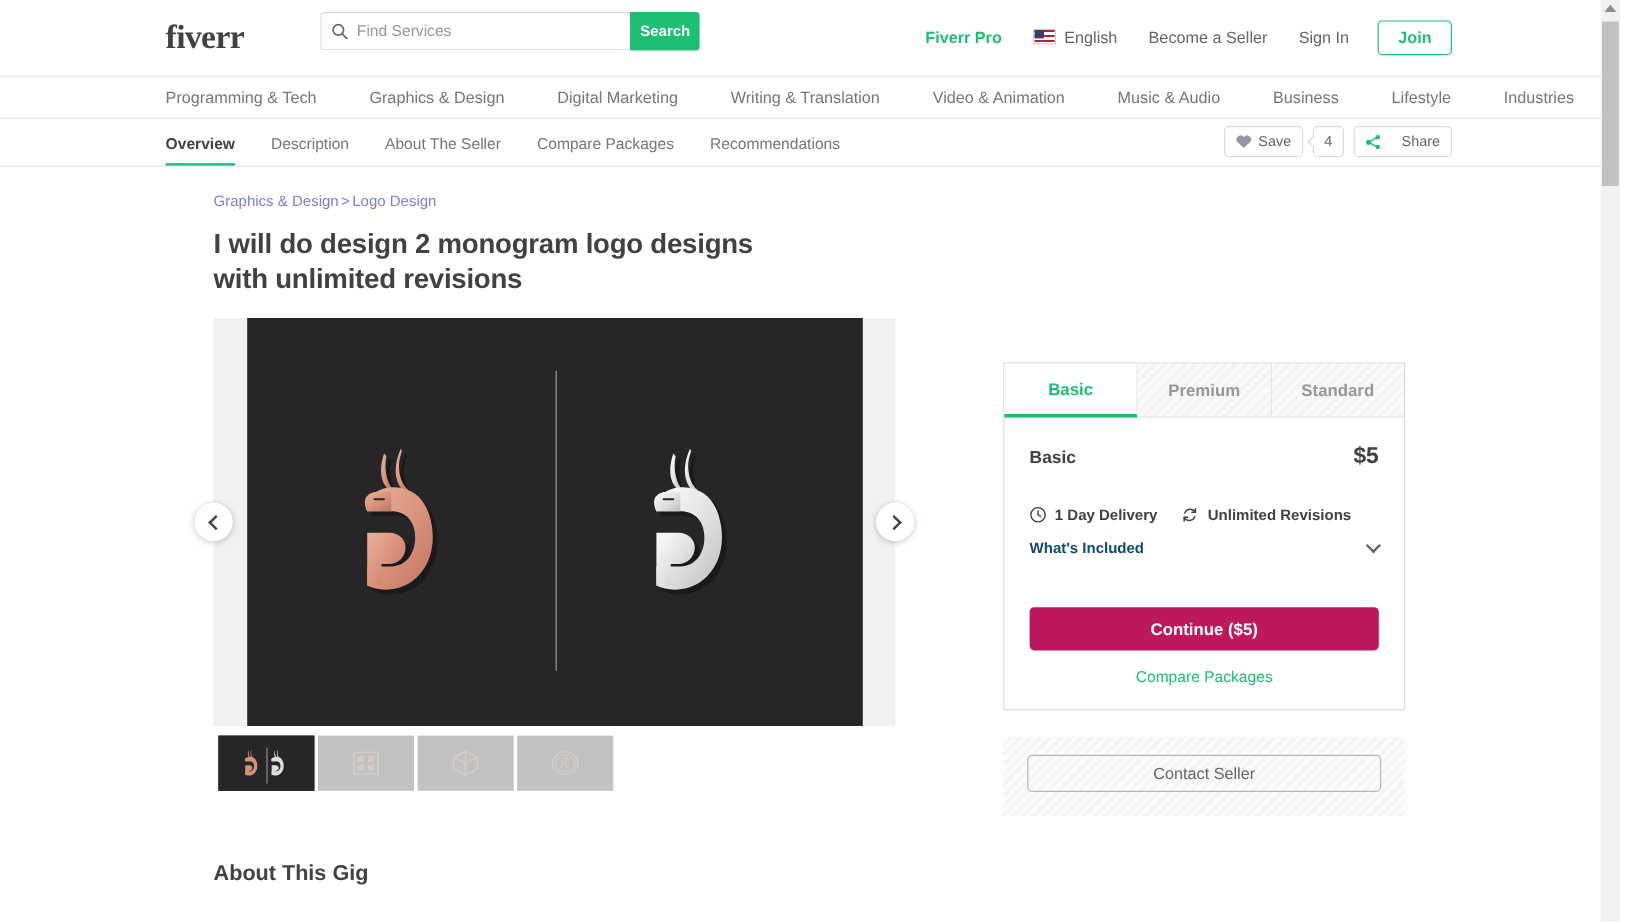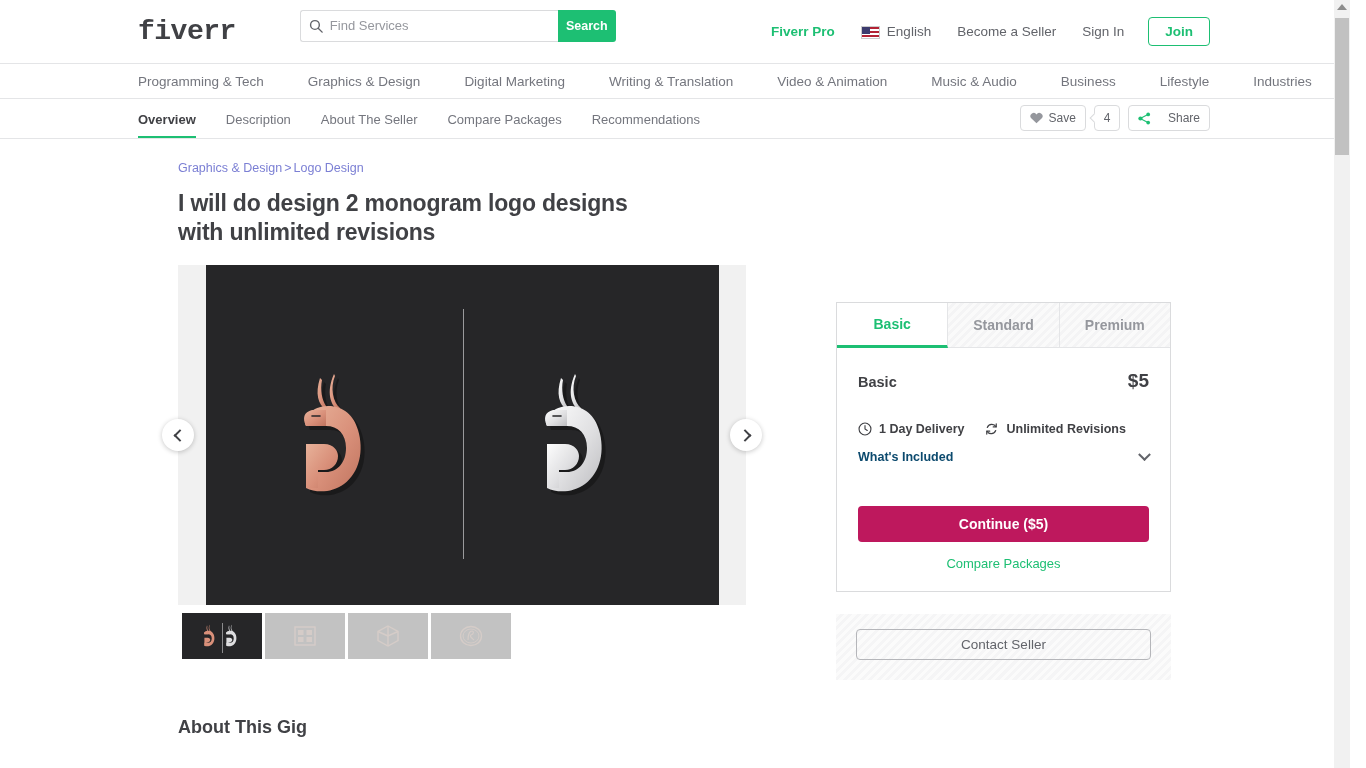--- a/index.html
+++ b/index.html
@@ -22,7 +22,7 @@
     position: relative;
   }
   .logo {
-    font-family: Liberation Mono, monospace;
+    font-family: Liberation Serif, serif;
     font-size: 28px;
     font-weight: 700;
     color: #404145;

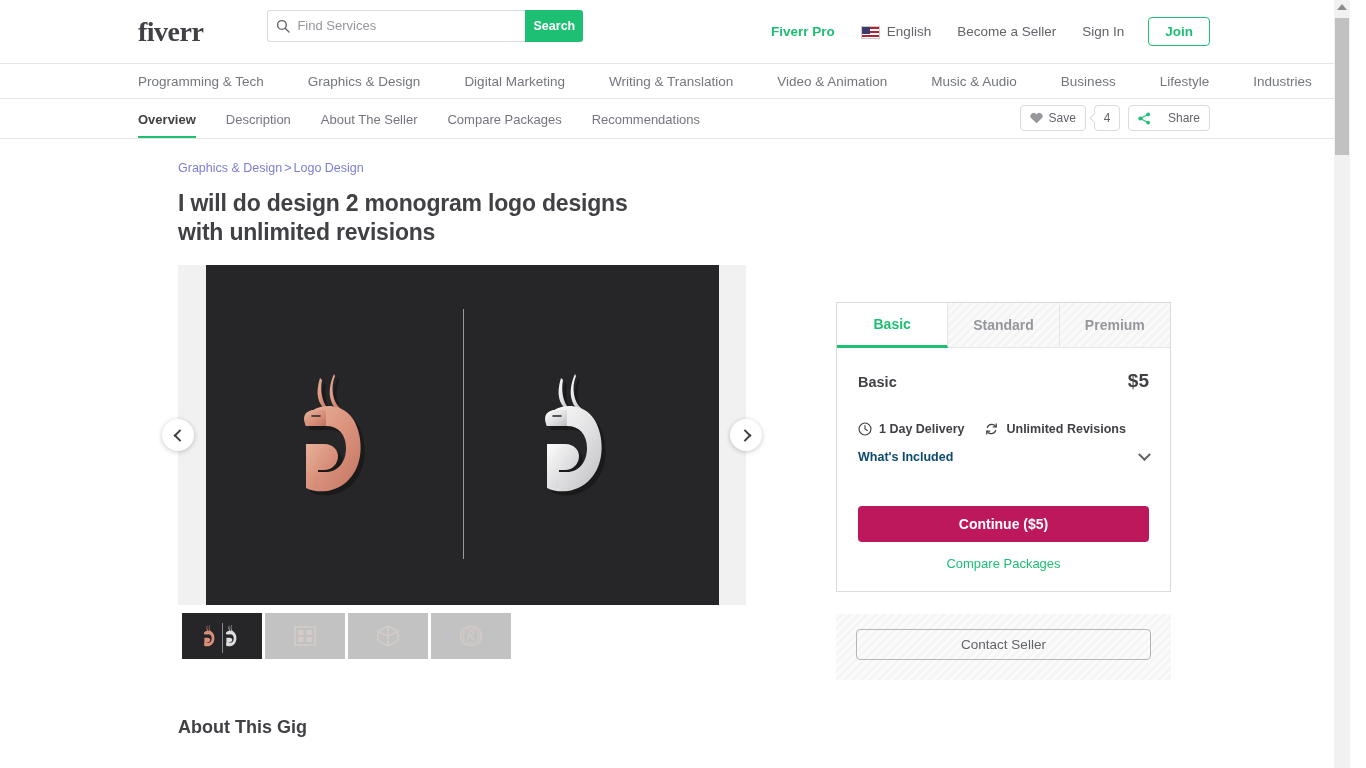--- a/index.html
+++ b/index.html
@@ -80,7 +80,7 @@
     white-space: nowrap;
   }
   .hr-item.pro { color: #1dbf73; font-weight: 700; }
-  .lang { display: flex; align-items: flex-end; margin-left: 26px; cursor: pointer; }
+  .lang { display: flex; align-items: flex-start; margin-left: 26px; cursor: pointer; }
   .flag {
     width: 19px; height: 13px;
     margin-right: 7px;

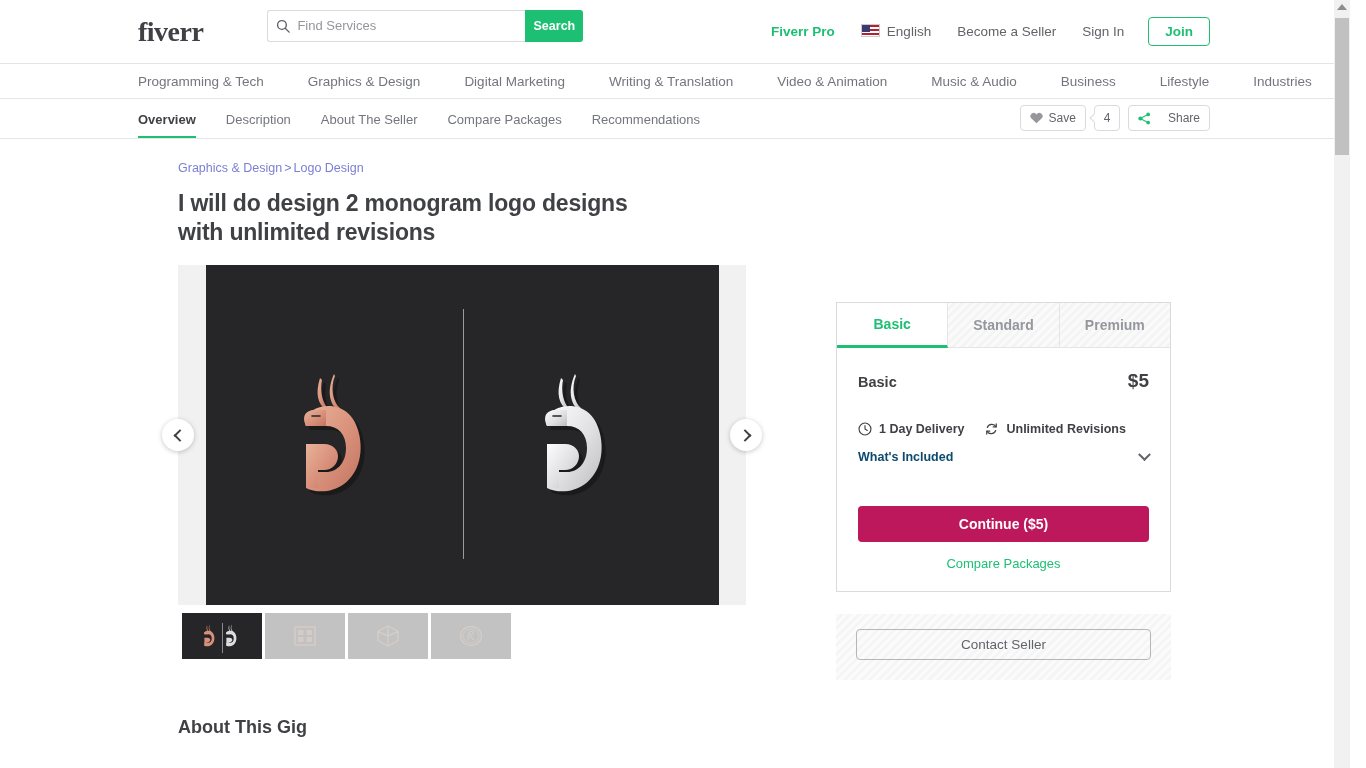--- a/index.html
+++ b/index.html
@@ -604,8 +604,8 @@
       <div class="pkg-card">
         <div class="pkg-tabs">
           <div class="pkg-tab active">Basic</div>
+          <div class="pkg-tab">Premium</div>
           <div class="pkg-tab">Standard</div>
-          <div class="pkg-tab">Premium</div>
         </div>
         <div class="pkg-body">
           <div class="pkg-head">

